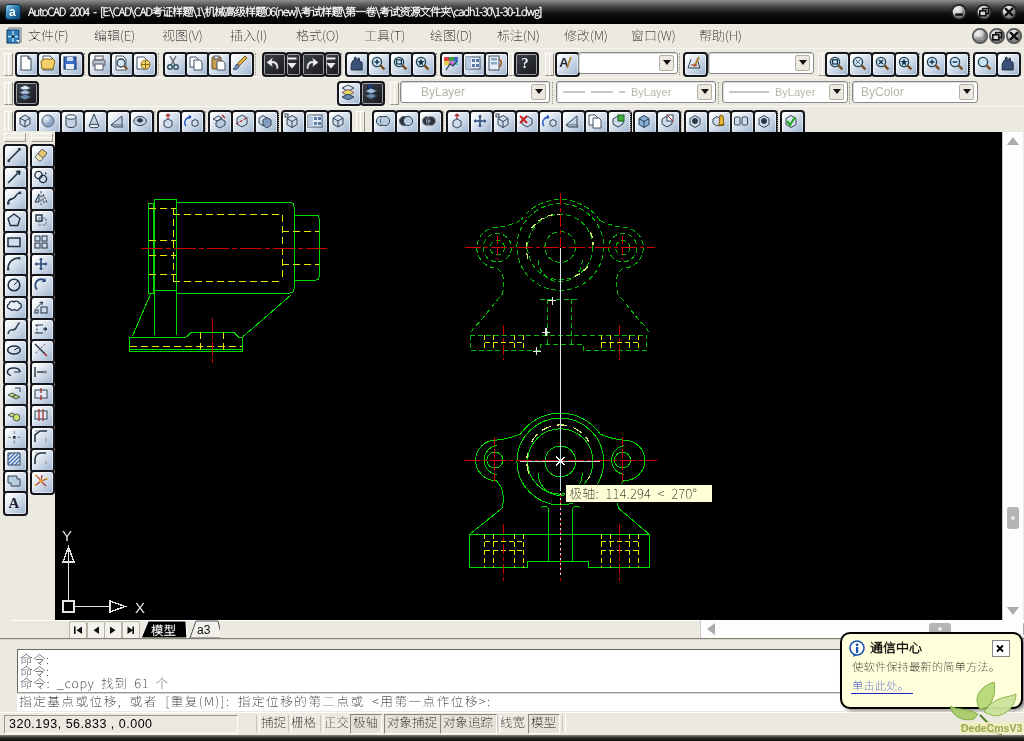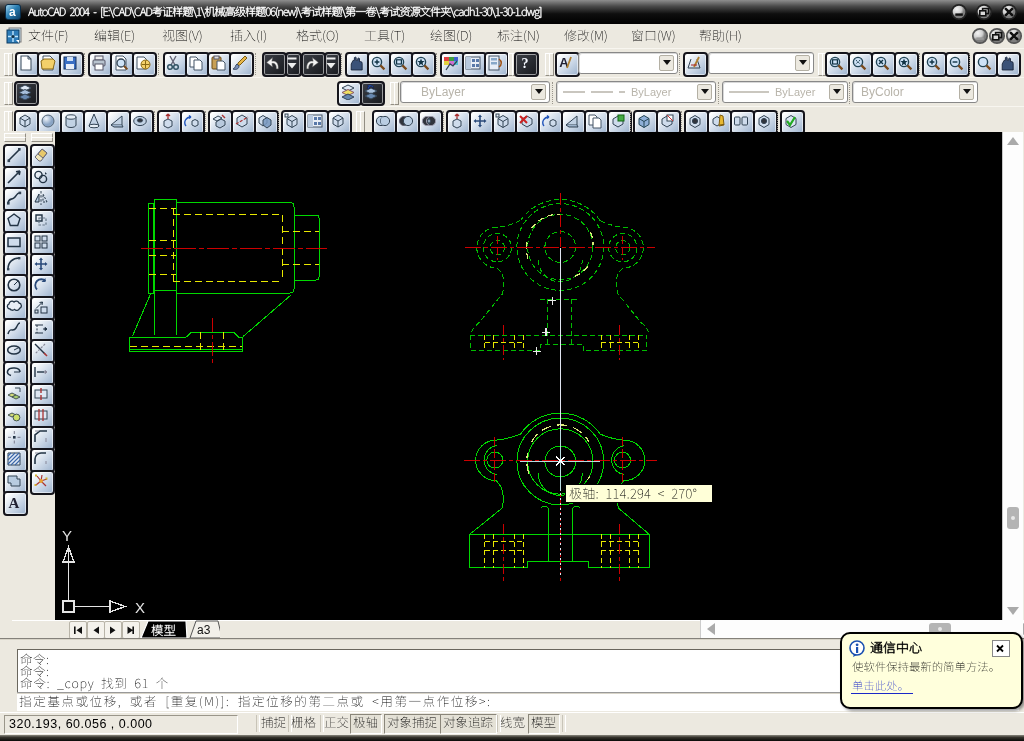--- a/index.html
+++ b/index.html
@@ -1582,7 +1582,7 @@
     <div style="position:absolute;left:0;top:712px;width:1024px;height:23px">
       <div style="position:absolute;left:0;top:0;width:1024px;height:23px;background:#ece9e0;border-top:1px solid #fff"></div>
       <div style="position:absolute;left:4px;top:3px;width:232px;height:17px;border:1px solid #9a968a;border-right-color:#fff;border-bottom-color:#fff;background:#ece9e0"></div>
-      <div style="position:absolute;left:9px;top:5px;font:12.5px 'Liberation Sans';color:#000;letter-spacing:0.5px">320.193, 60.056 ,  0.000</div>
+      <div style="position:absolute;left:9px;top:5px;font:12.5px 'Liberation Sans';color:#000;letter-spacing:0.5px">320.193, 56.833 ,  0.000</div>
       <div style="position:absolute;left:256px;top:3px;width:2px;height:17px;border-left:1px solid #c8c4b8;border-right:1px solid #fff"></div>
       <div style="position:absolute;left:288px;top:3px;width:2px;height:17px;border-left:1px solid #c8c4b8;border-right:1px solid #fff"></div>
       <div style="position:absolute;left:320px;top:3px;width:2px;height:17px;border-left:1px solid #c8c4b8;border-right:1px solid #fff"></div>

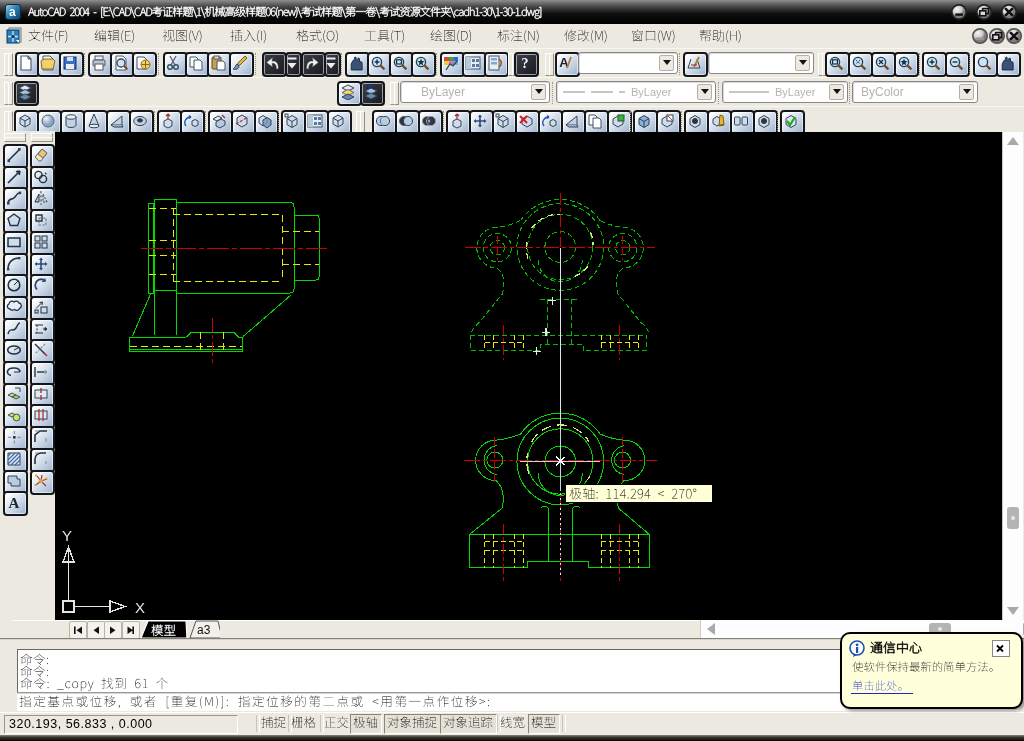--- a/index.html
+++ b/index.html
@@ -1675,5 +1675,14 @@
         </svg></div>
       <div style="position:absolute;left:11px;top:61px;width:62px;height:1px;background:#1a28c8"></div>
     </div>
+    <div style="position:absolute;left:950px;top:682px;width:74px;height:59px;overflow:hidden"><svg width="70" height="55" viewBox="0 0 70 55">
+        <g opacity="0.95">
+          <path d="M30 28C20 10 38 2 44 0c2 8 0 20-8 26z" fill="#b8d878" stroke="#7aaa3a"></path>
+          <path d="M34 30C44 14 58 16 66 12c0 10-8 22-22 22z" fill="#cce49a" stroke="#8ab04a"></path>
+          <path d="M28 32C18 26 6 28 0 24c2 10 12 16 24 13z" fill="#a8cc6a" stroke="#7aaa3a"></path>
+          <path d="M10 44L52 52" stroke="#4a7a1a" stroke-width="2"></path>
+          <path d="M30 33l14 14" stroke="#4a7a1a" stroke-width="2"></path>
+        </g>
+      </svg><div style="position:absolute;left:10px;top:40px;width:64px;height:12px;background:#f4f0c0;opacity:0.85"></div><div style="position:absolute;left:11px;top:40px;font:bold 10.5px 'Liberation Sans';color:#98a84a">DedeCmsV3</div></div>
   </div>
 </body></html>

